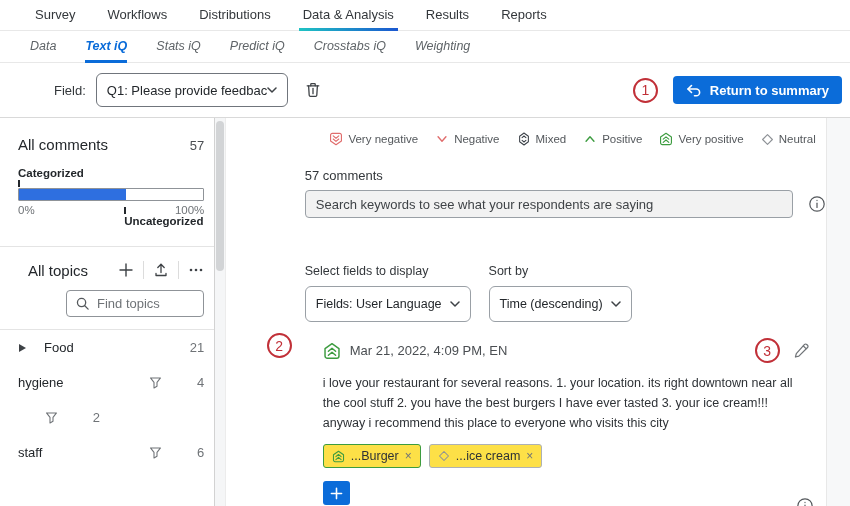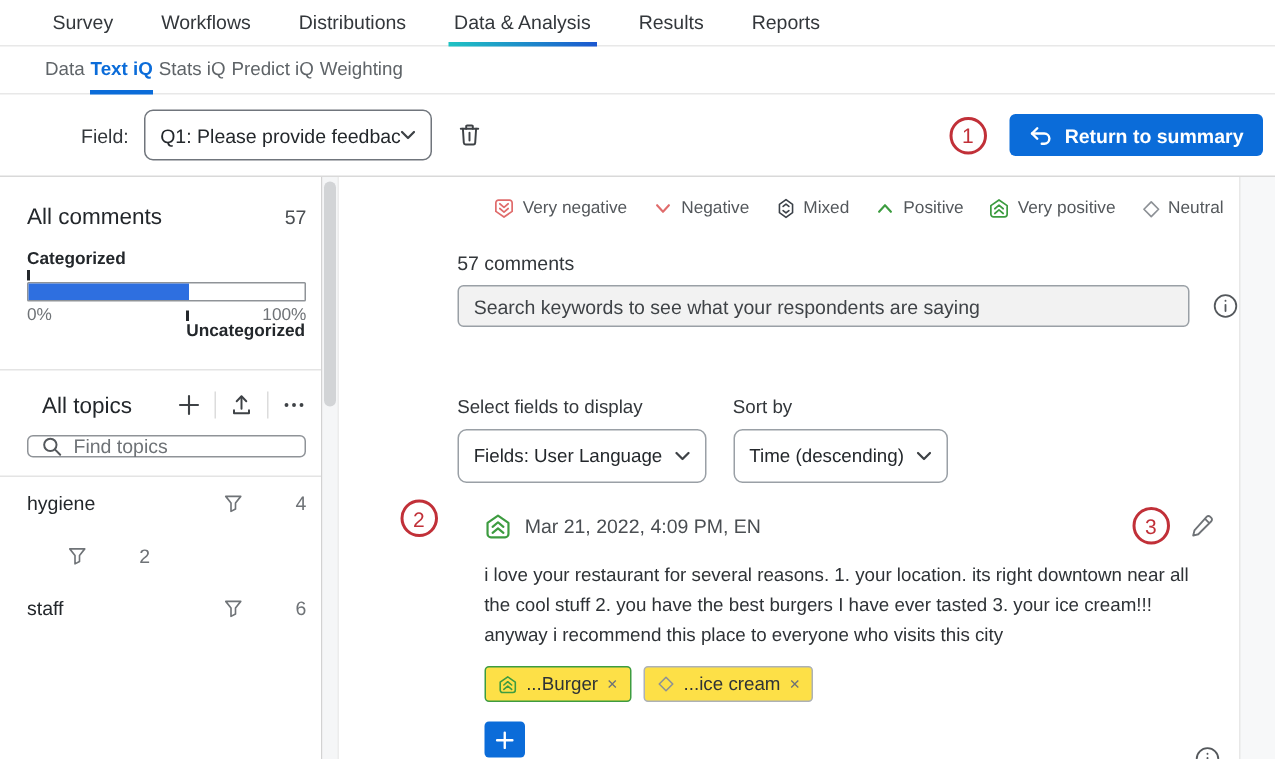--- a/index.html
+++ b/index.html
@@ -15,8 +15,8 @@
   .topnav-item.active::after { content:""; position:absolute; left:-4px; right:-4px;
     bottom:0; height:3px; background:linear-gradient(90deg,#1fc3c3,#1b57d0); }
 
-  .subnav { height:32px; display:flex; align-items:center; gap:4px;
-    padding-left:30px; border-bottom:1px solid #e8e8e8; }
+  .subnav { height:32px; display:flex; align-items:center; gap:29px;
+    padding-left:30px; border-bottom:1px solid #e8e8e8;font-style:italic; }
   .subnav-item { font-size:12.5px; color:#5f6468; cursor:pointer; position:relative;
     padding:9px 0 10px; white-space:nowrap; }
   .subnav-item.active { color:#0b6cd9; font-weight:bold; }

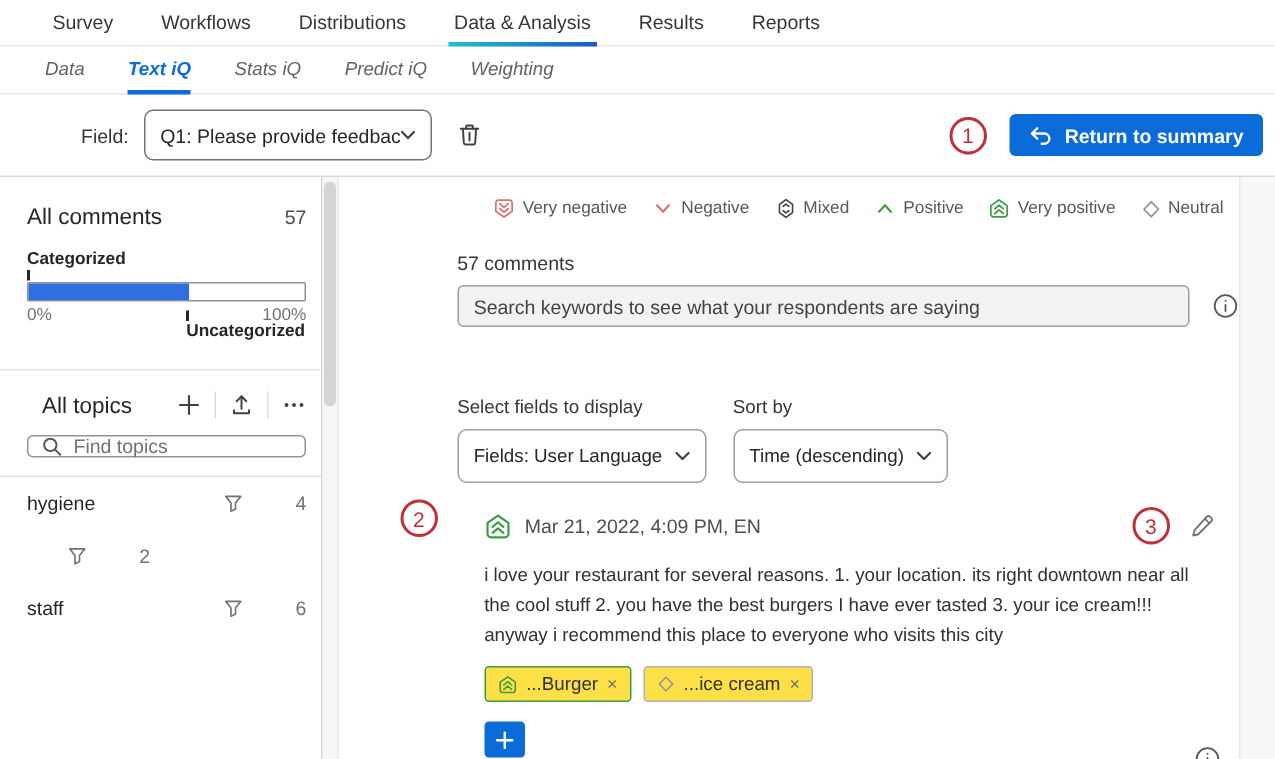--- a/index.html
+++ b/index.html
@@ -144,6 +144,7 @@
     <div class="subnav-item active">Text iQ</div>
     <div class="subnav-item">Stats iQ</div>
     <div class="subnav-item">Predict iQ</div>
+    <div class="subnav-item">Crosstabs iQ</div>
     <div class="subnav-item">Weighting</div>
   </div>
 

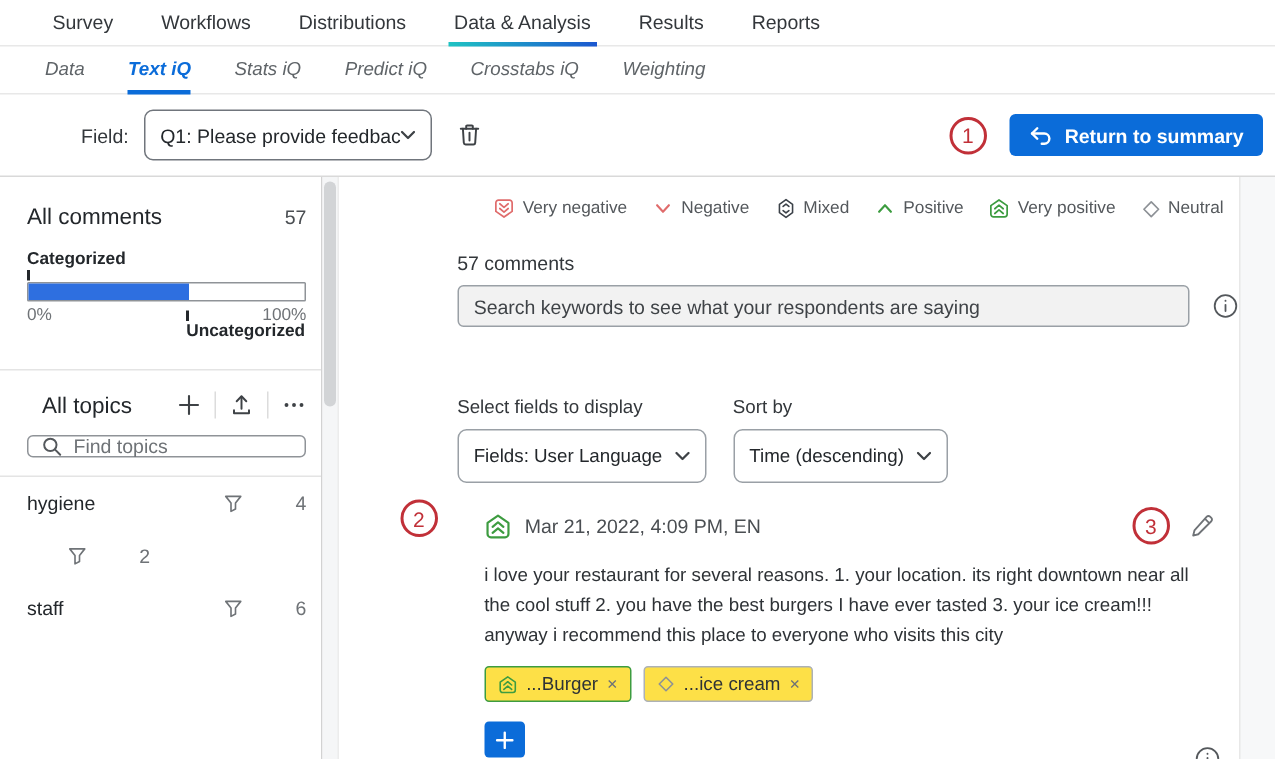--- a/index.html
+++ b/index.html
@@ -71,8 +71,8 @@
   .th-icons { display:flex; align-items:center; gap:9px; }
   .th-sep { width:1px; height:18px; background:#dcdcdc; }
 
-  .find-box { margin-top:11px; height:15px; border:1px solid #8f9398; border-radius:4px;
-    display:flex; align-items:center; gap:7px; padding:0 8px; background:#fff; }
+  .find-box { margin-top:11px; height:27px; border:1px solid #8f9398; border-radius:4px;
+    display:flex; align-items:center; gap:7px; padding:0 8px; background:#fff;margin-left:48px; }
   .find-box input { border:none; outline:none; flex:1; font-size:13px; color:#3f4347;
     background:transparent; font-family:"Liberation Sans",sans-serif; }
   .find-box input::placeholder { color:#6f7377; }

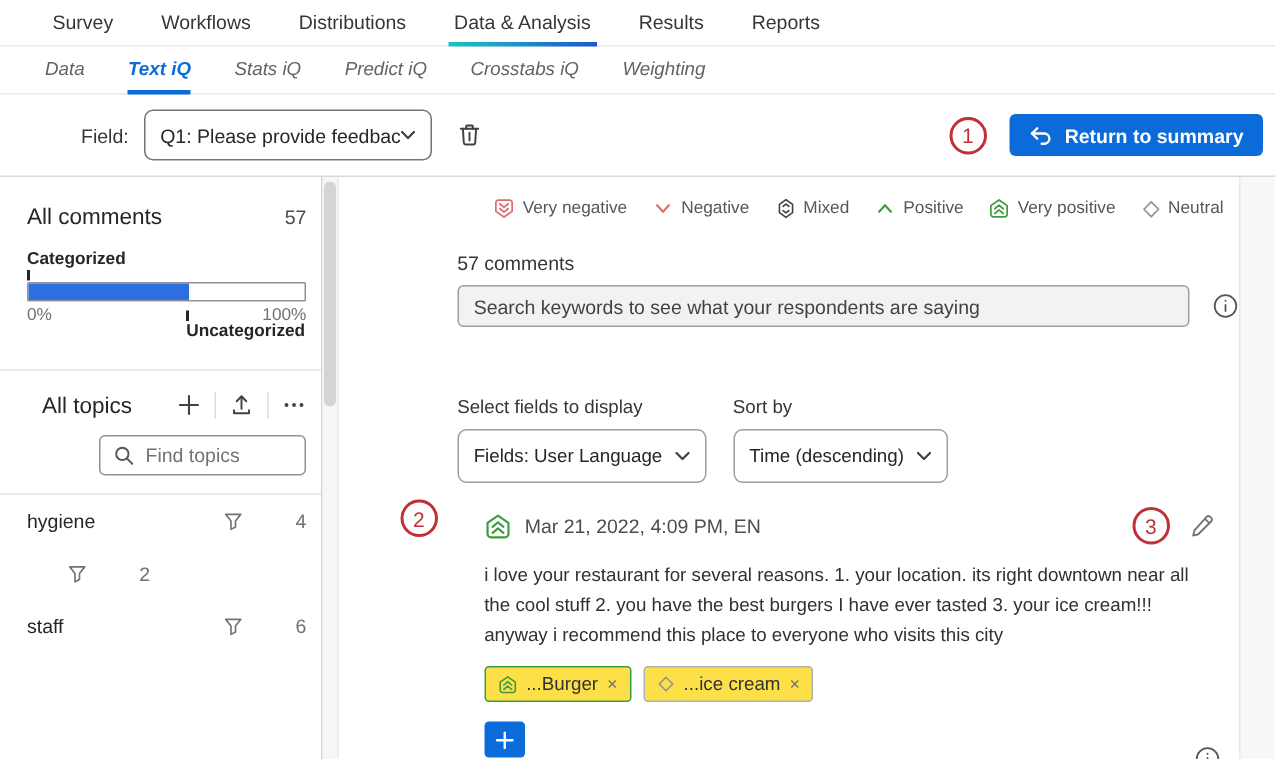--- a/index.html
+++ b/index.html
@@ -256,6 +256,16 @@
 
       <div class="topic-divider"></div>
 
+      <div class="topic-row">
+        <span class="topic-caret">
+          <svg width="9" height="10" viewBox="0 0 9 10">
+              <polygon points="1,1 8,5 1,9" fill="#3e4246"></polygon>
+            </svg>
+        </span>
+        <span class="topic-name">Food</span>
+        <span class="topic-funnel"></span>
+        <span class="topic-count">21</span>
+      </div>
 
       <div class="topic-row">
         <span class="topic-caret"></span>

